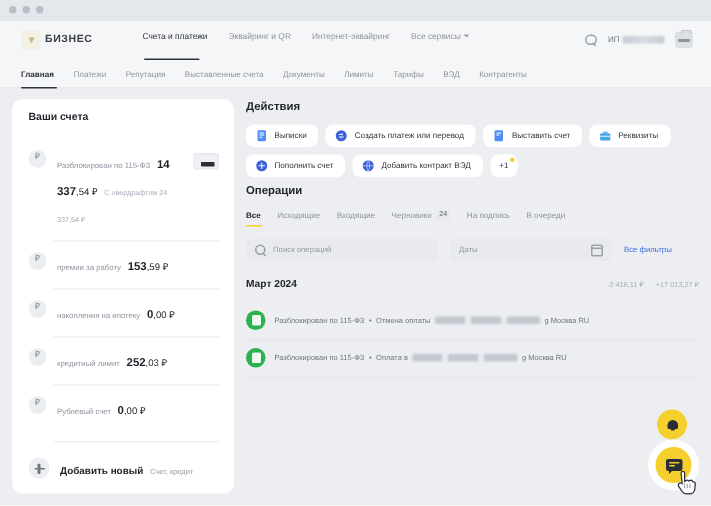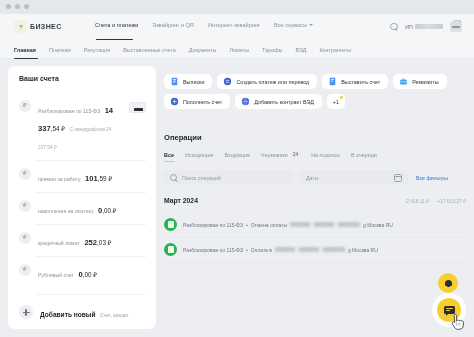--- a/index.html
+++ b/index.html
@@ -471,6 +471,7 @@
 
   <div class="main">
 
+    <div class="sec-title">Действия</div>
 
     <div class="chips">
 

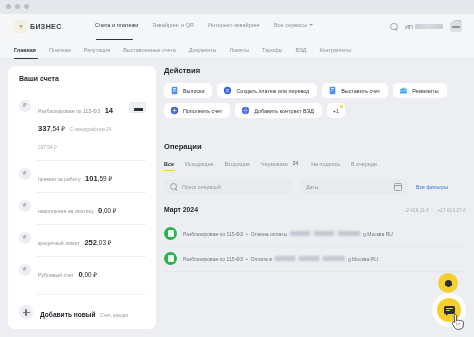--- a/index.html
+++ b/index.html
@@ -218,7 +218,7 @@
   .cico { width: 9px; height: 9px; flex: 0 0 auto; }
 
   
-  .ops { margin-top: 24px; }
+  .ops { margin-top: 4px; }
   .optabs {
     display: flex; align-items: center; gap: 11px; margin-top: 9px;
   }

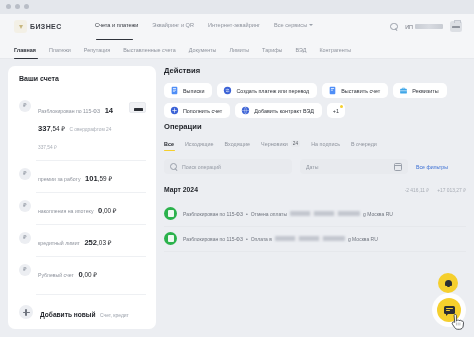--- a/index.html
+++ b/index.html
@@ -424,7 +424,7 @@
           </span>
         <span class="acct-txt">
           <span class="acct-sub">премии за работу</span>
-          <span class="acct-amt"><span>101</span><span class="dec">,59 ₽</span></span>
+          <span class="acct-amt"><span>153</span><span class="dec">,59 ₽</span></span>
         </span>
       </div>
 

